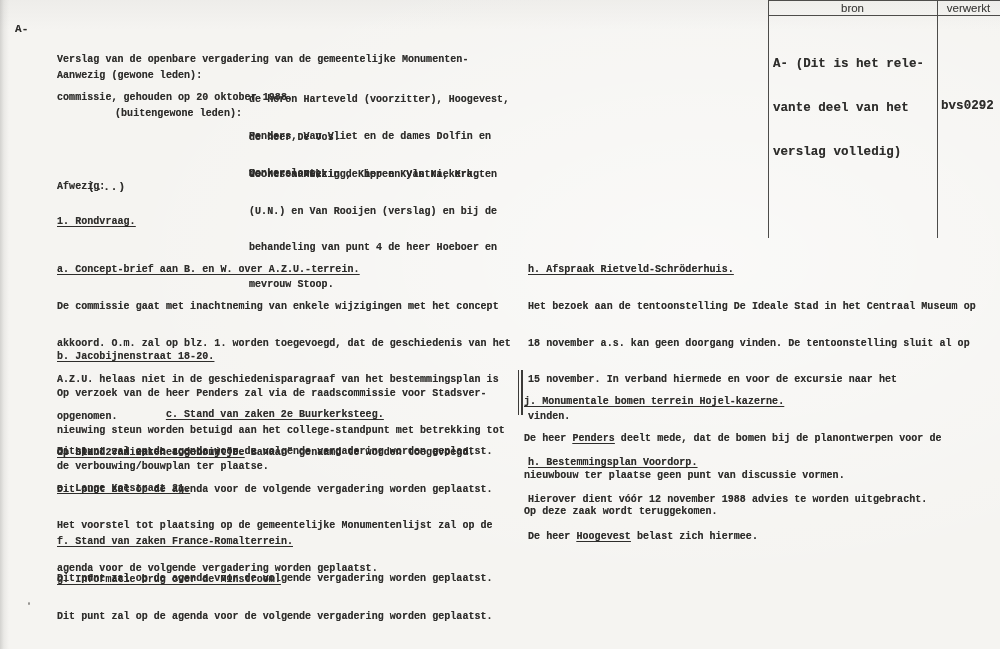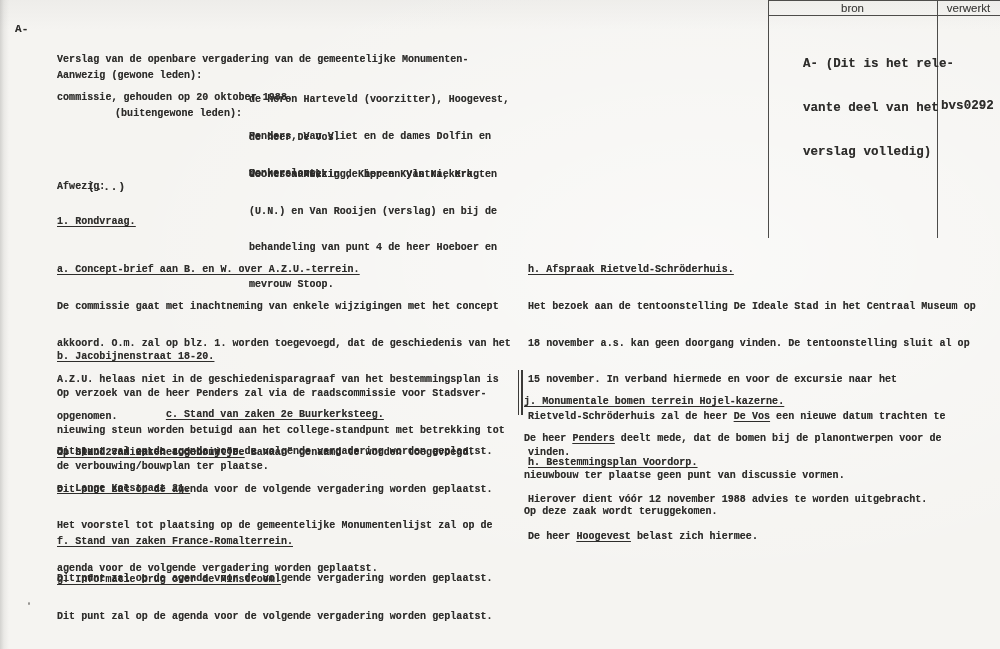--- a/index.html
+++ b/index.html
@@ -36,7 +36,7 @@
     font-size:11.5px; color:#3f3e3c; text-align:center;
     text-shadow:0 0 0.5px rgba(63,62,60,0.4);
   }
-  .note{ font-size:12.5px; line-height:14.6px;margin-left:30px; }
+  .note{ font-size:12.5px; line-height:14.6px; }
   .code{ font-size:12.5px; }
   .marker{ font-size:11px; }
   .ellip{ font-size:11px; letter-spacing:1px; }

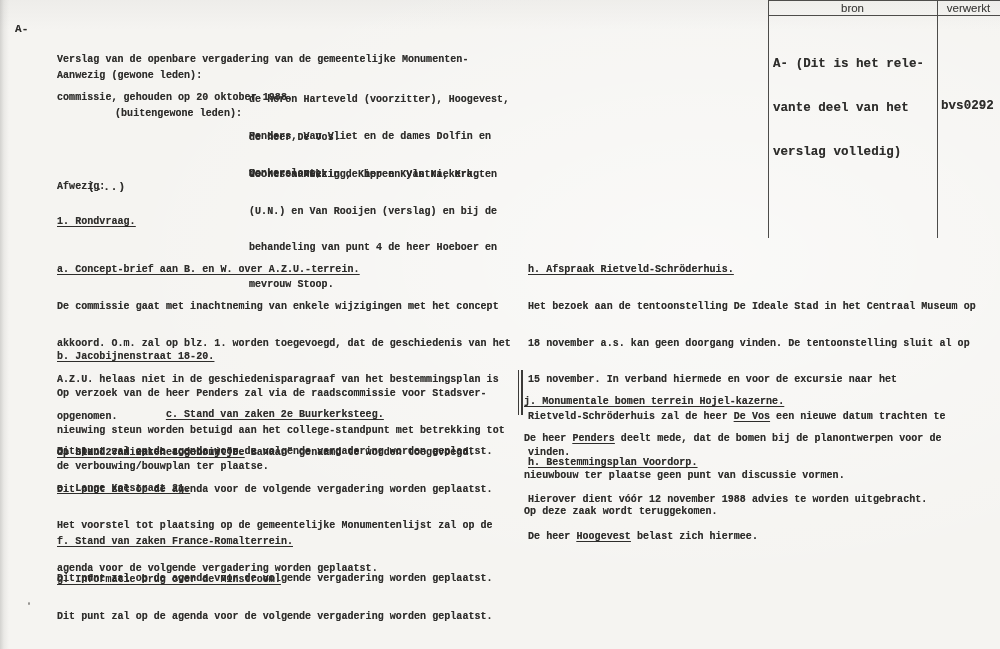--- a/index.html
+++ b/index.html
@@ -141,7 +141,6 @@
     <div>Het bezoek aan de tentoonstelling De Ideale Stad in het Centraal Museum op</div>
     <div>18 november a.s. kan geen doorgang vinden. De tentoonstelling sluit al op</div>
     <div>15 november. In verband hiermede en voor de excursie naar het</div>
-    <div><span>Rietveld-Schröderhuis zal de heer </span><span class="u">De Vos</span><span> een nieuwe datum trachten te</span></div>
     <div>vinden.</div>
   </div>
 

